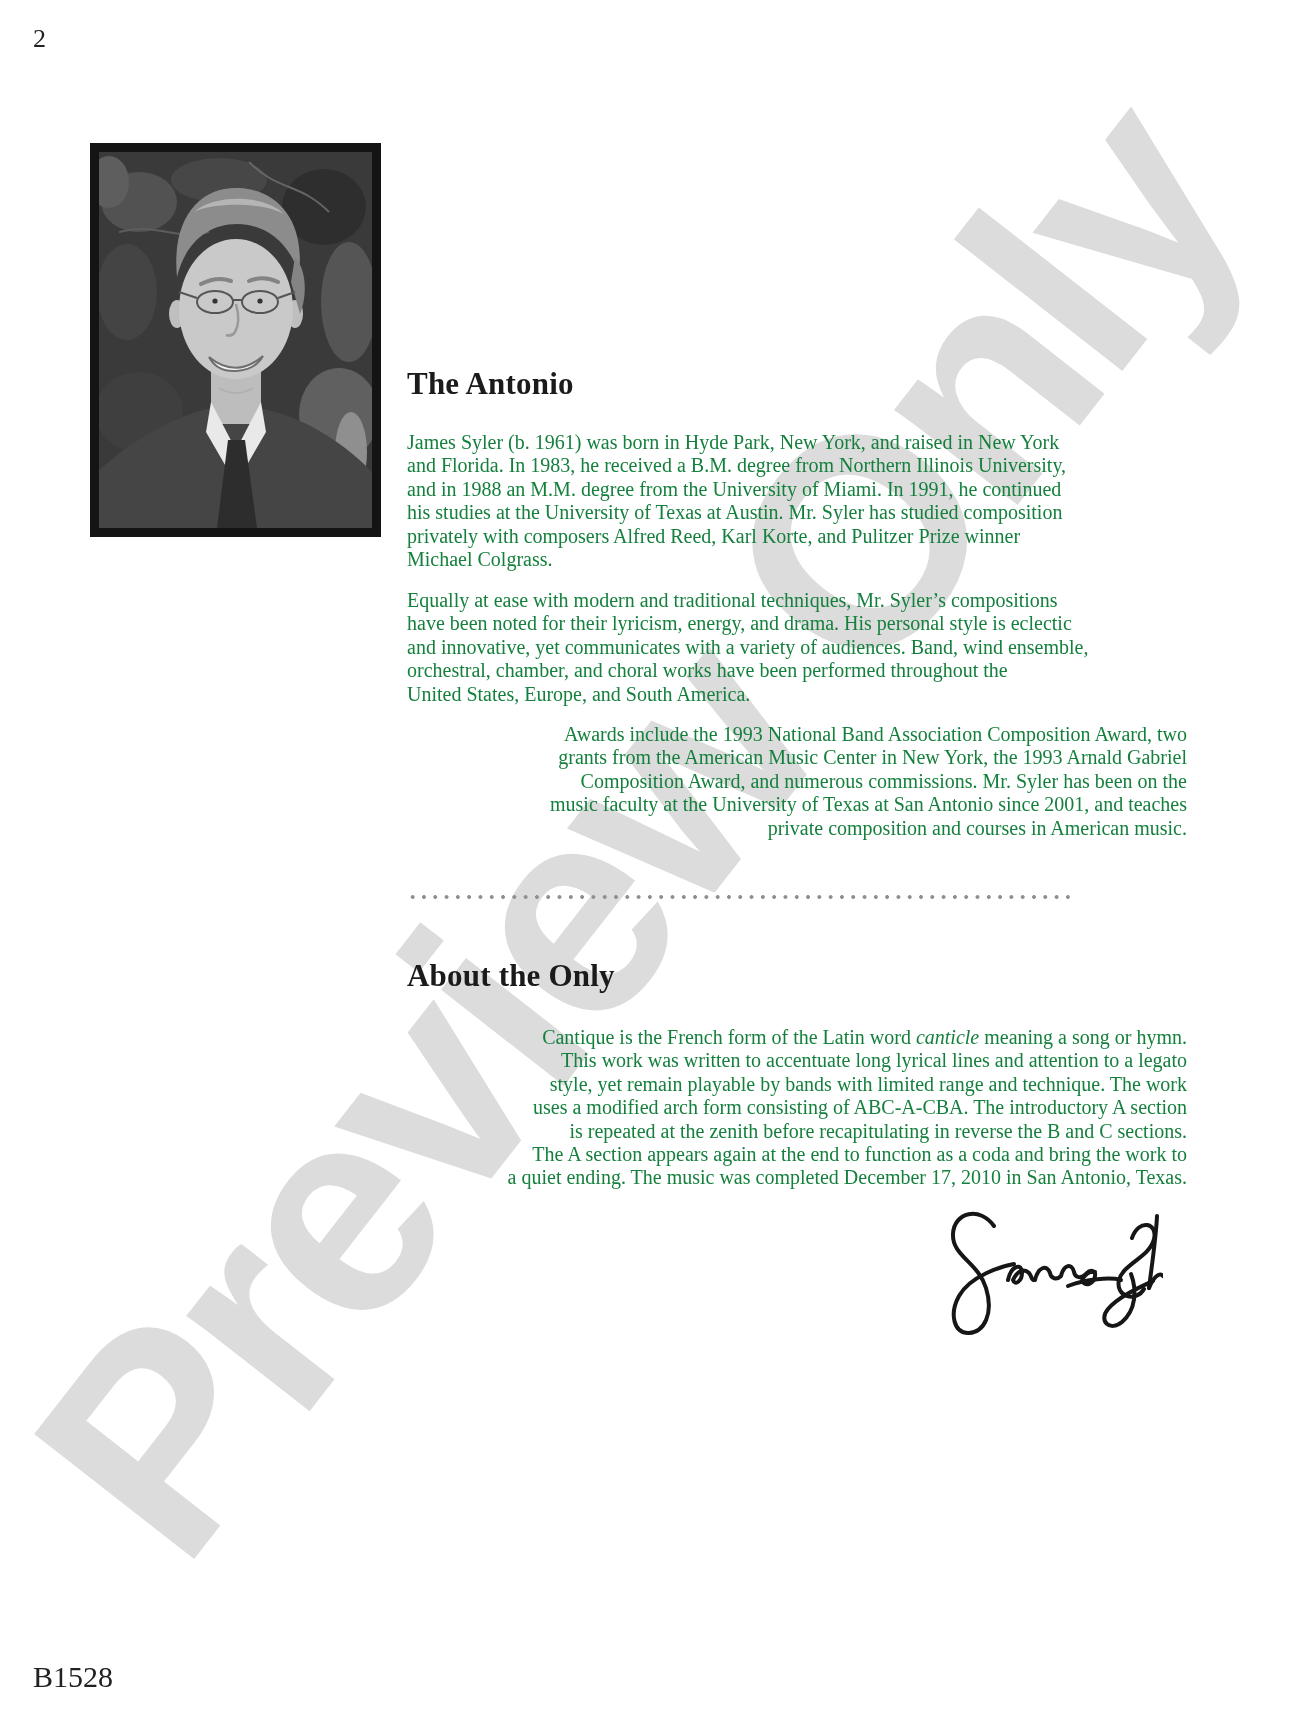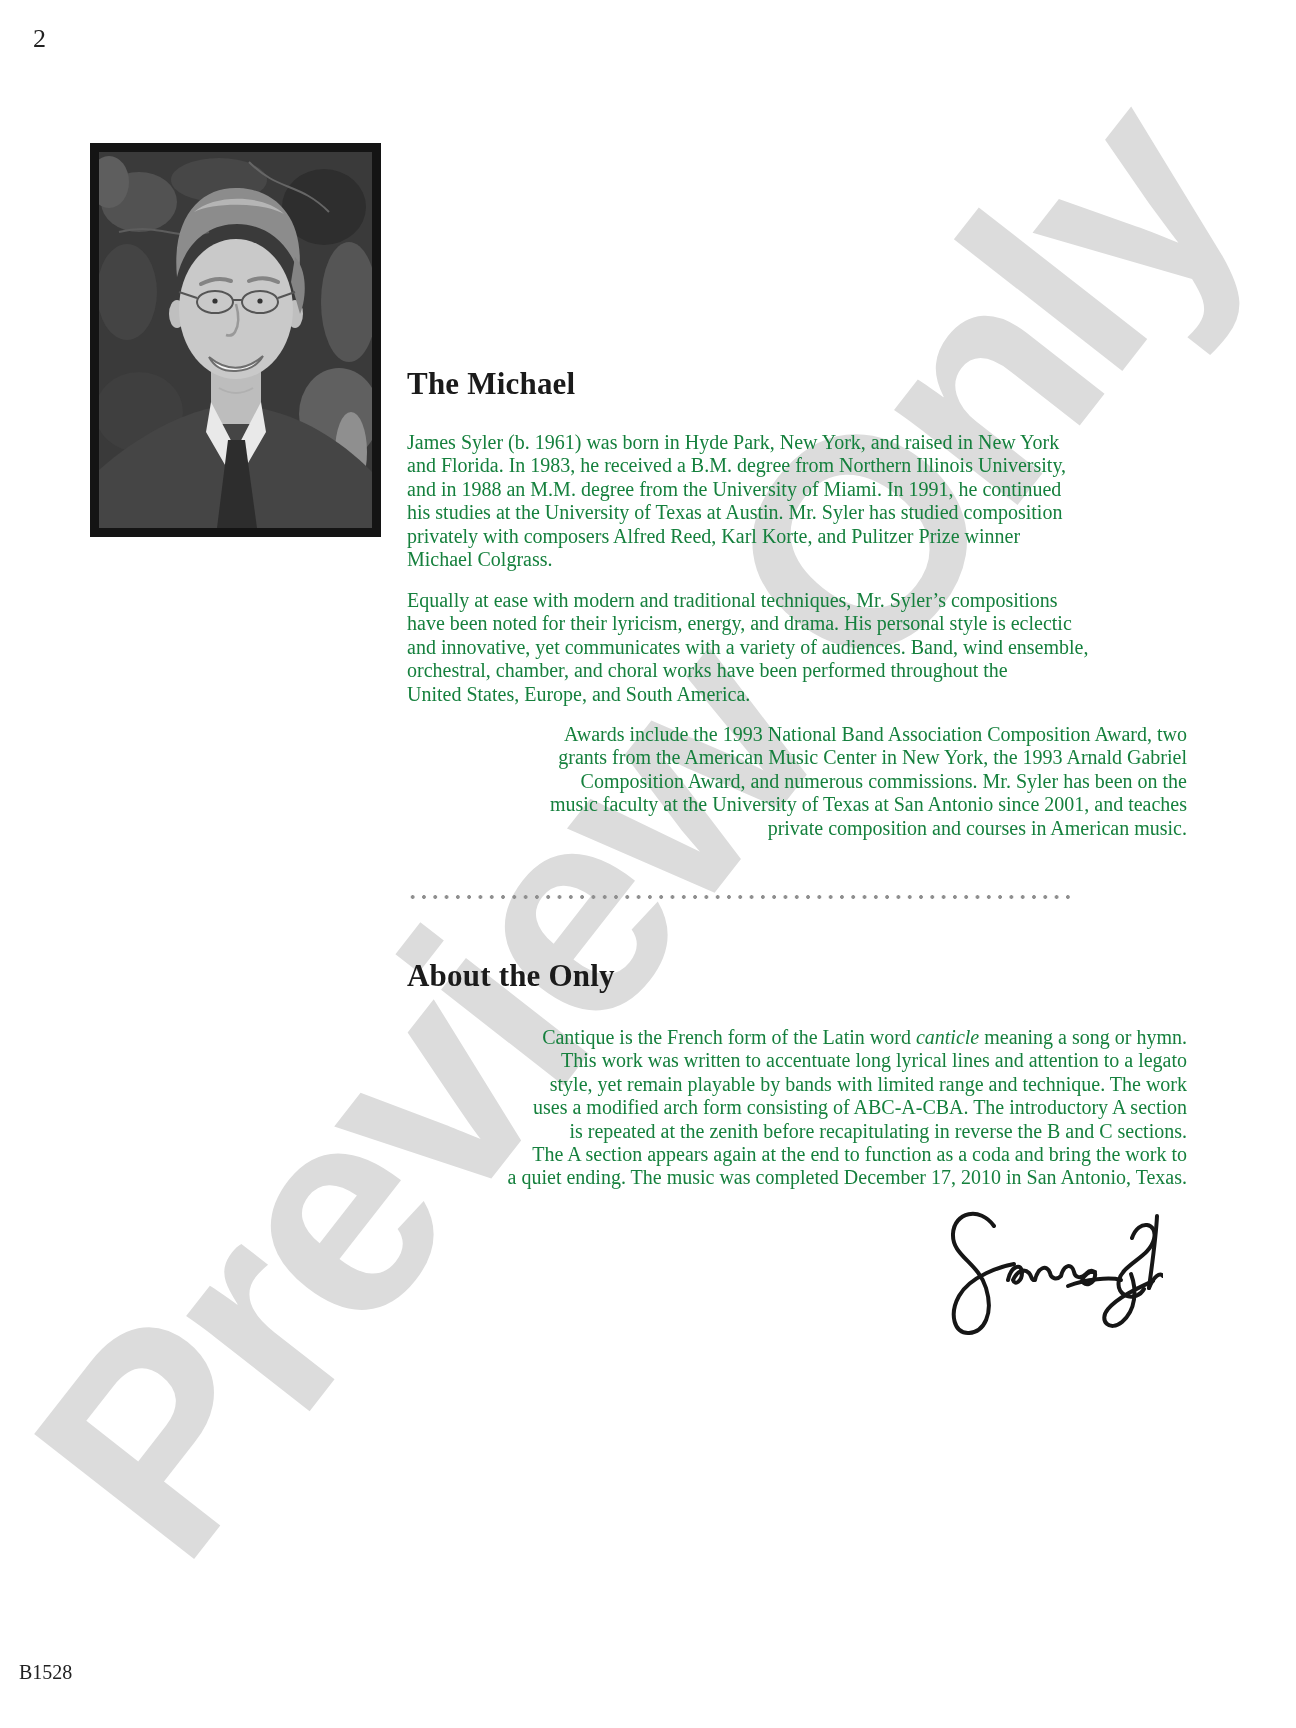--- a/index.html
+++ b/index.html
@@ -124,7 +124,7 @@
       </svg>
     </div>
 
-    <div class="heading h-composer">The Michael</div>
+    <div class="heading h-composer">The Antonio</div>
 
     <p class="para p1">James Syler (b. 1961) was born in Hyde Park, New York, and raised in New York<br>and Florida. In 1983, he received a B.M. degree from Northern Illinois University,<br>and in 1988 an M.M. degree from the University of Miami. In 1991, he continued<br>his studies at the University of Texas at Austin. Mr. Syler has studied composition<br>privately with composers Alfred Reed, Karl Korte, and Pulitzer Prize winner<br>Michael Colgrass.</p>
 

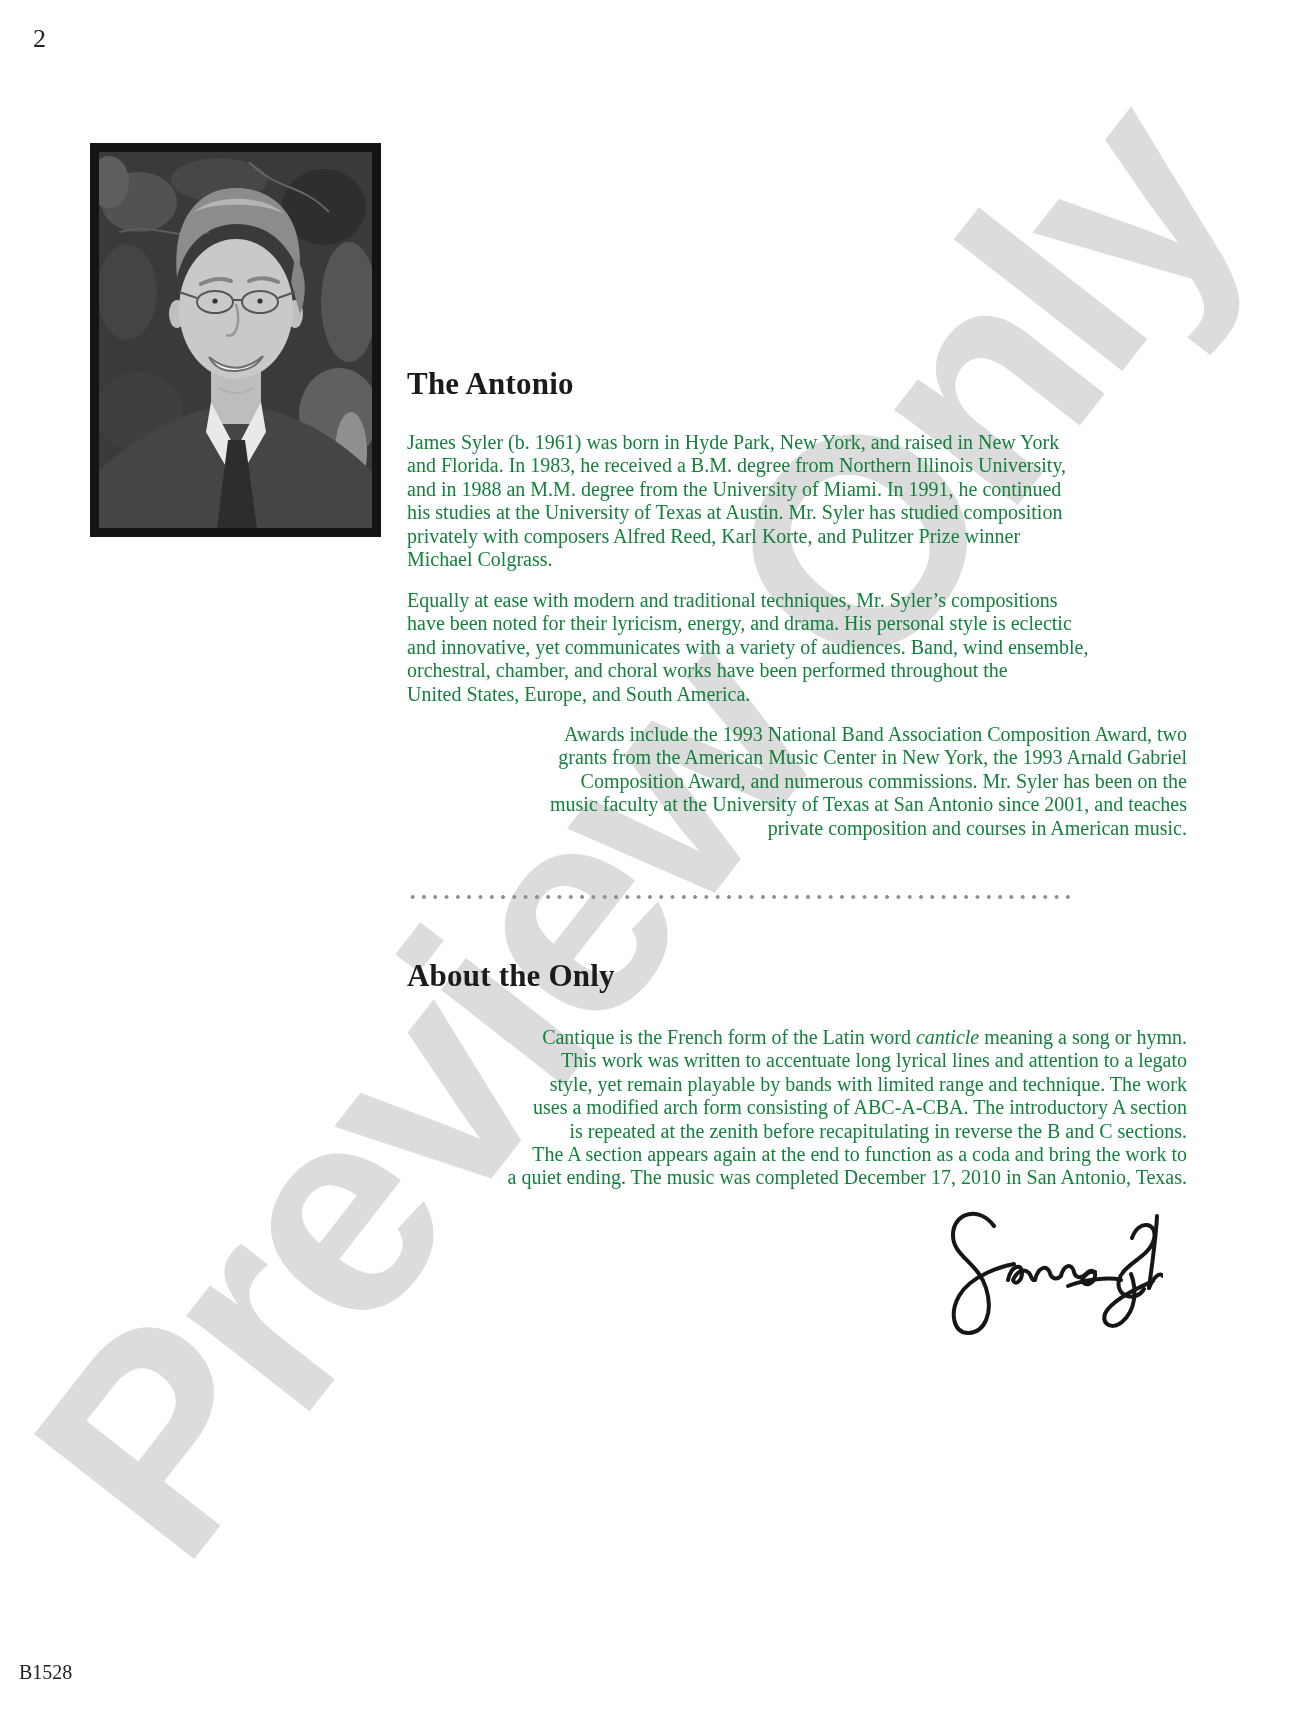--- a/index.html
+++ b/index.html
@@ -67,8 +67,8 @@
     width:245px;height:140px;
   }
   .catalog-number{
-    position:absolute;left:19px;top:1662px;
-    font-size:20px;line-height:1;font-family:Liberation Serif, serif;
+    position:absolute;left:33px;top:1662px;
+    font-size:30px;line-height:1;font-family:Liberation Serif, serif;
   }
   i{font-style:italic;}
 </style>

